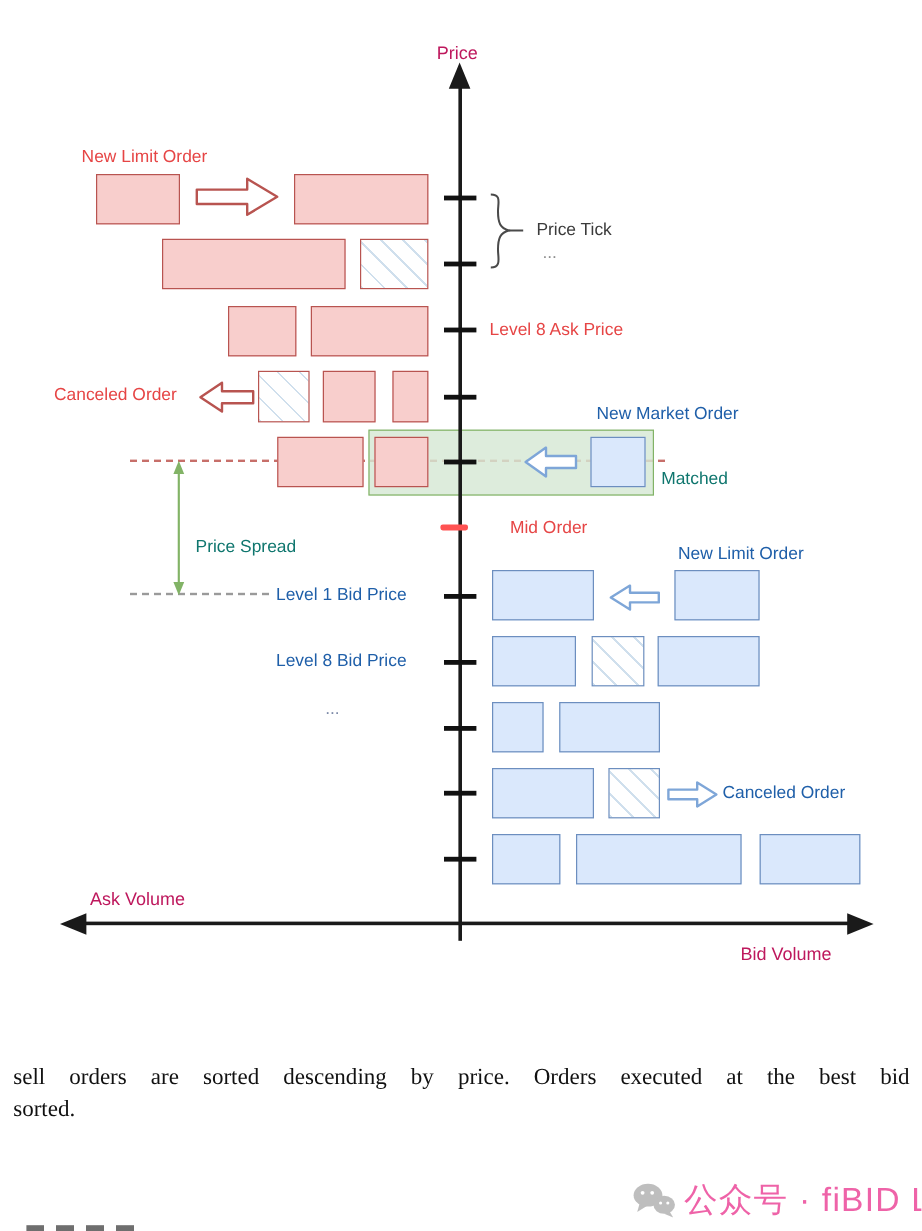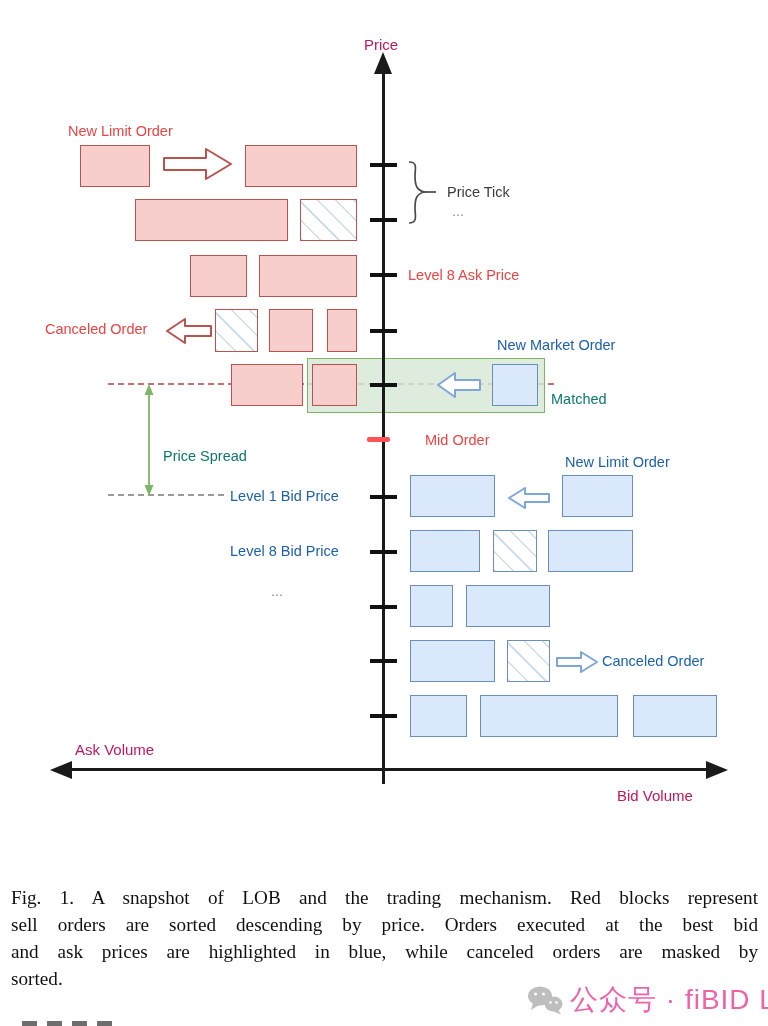--- a/index.html
+++ b/index.html
@@ -156,7 +156,6 @@
   </svg>
 
   <div id="caption">
-    <div class="cap-line">Fig. 1.  A snapshot of LOB and the trading mechanism. Red blocks represent</div>
     <div class="cap-line">sell orders are sorted descending by price. Orders executed at the best bid</div>
     <div class="cap-line">and ask prices are highlighted in blue, while canceled orders are masked by</div>
     <div class="cap-line last">sorted.</div>

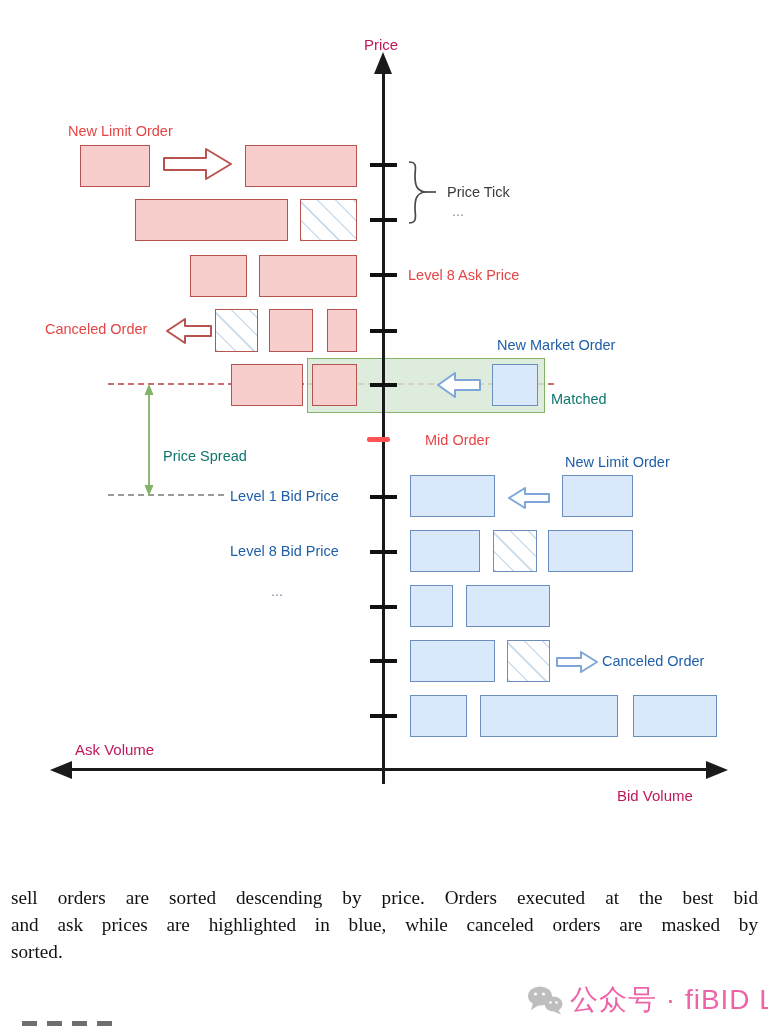--- a/index.html
+++ b/index.html
@@ -157,7 +157,6 @@
 
   <div id="caption">
     <div class="cap-line">sell orders are sorted descending by price. Orders executed at the best bid</div>
-    <div class="cap-line">and ask prices are highlighted in blue, while canceled orders are masked by</div>
     <div class="cap-line last">sorted.</div>
   </div>
 

